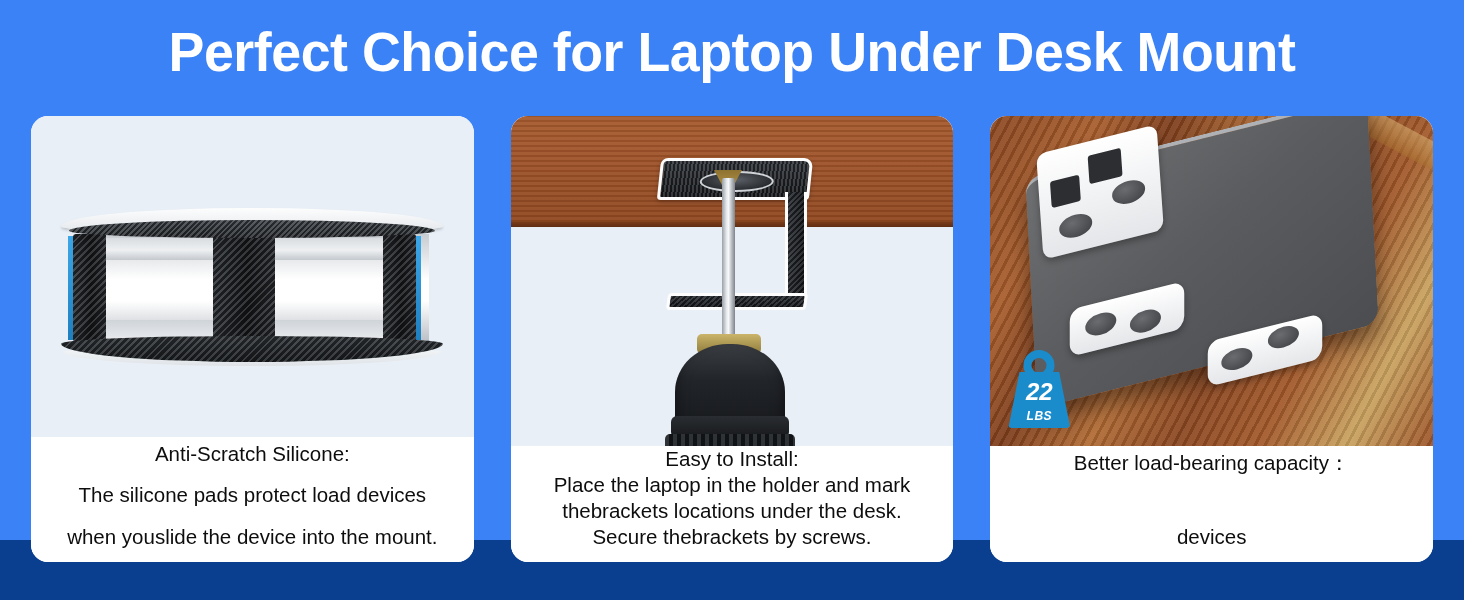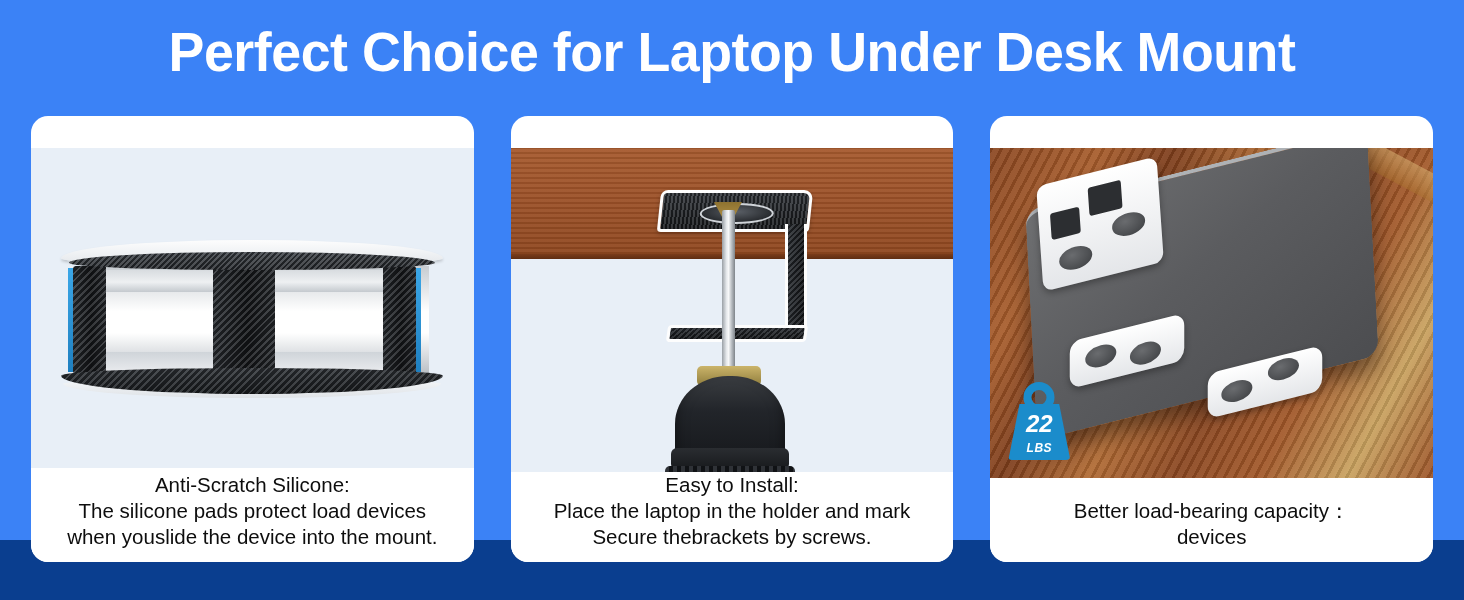--- a/index.html
+++ b/index.html
@@ -54,7 +54,6 @@
     width: 100%;
     overflow: hidden;
     background: #e8eff7;
-    margin-top: 32px;
   }
   .photo.p1 { height: 321px; }
   .photo.p2 { height: 330px; }

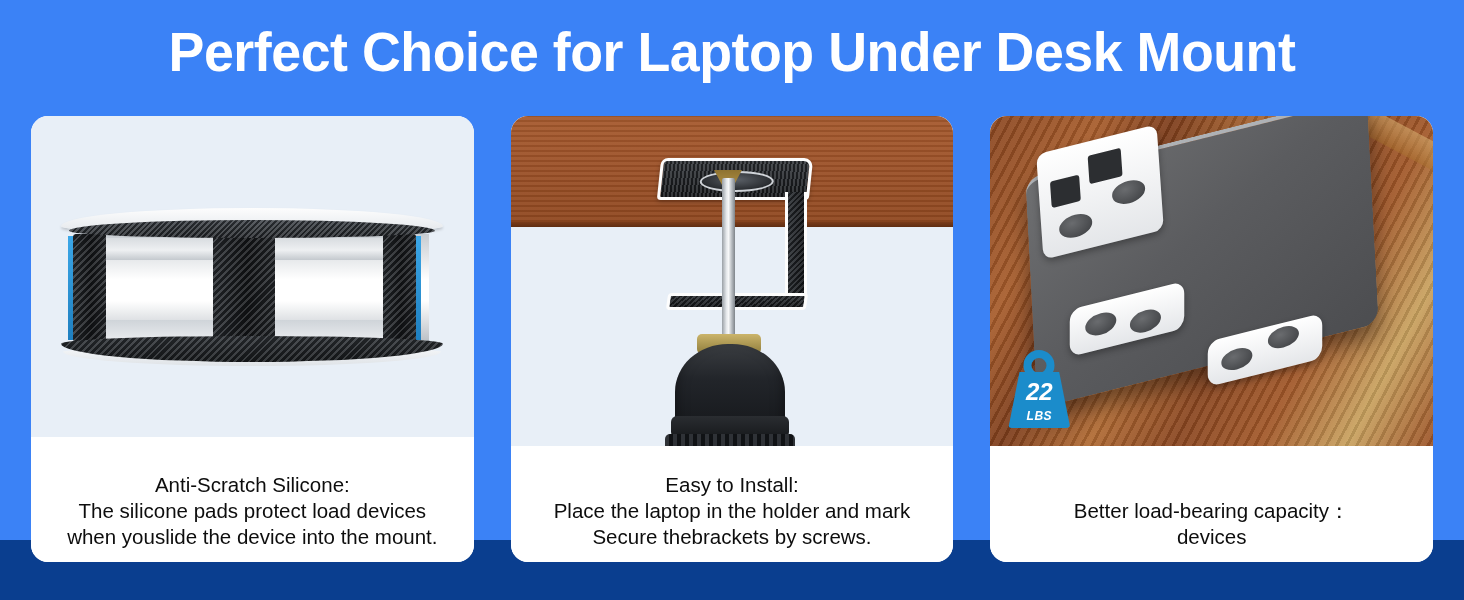--- a/index.html
+++ b/index.html
@@ -304,7 +304,7 @@
     display: flex;
     flex-direction: column;
     align-items: center;
-    justify-content: flex-end;
+    justify-content: space-between;
     padding: 4px 10px 12px;
     text-align: center;
     color: #0d0d0d;

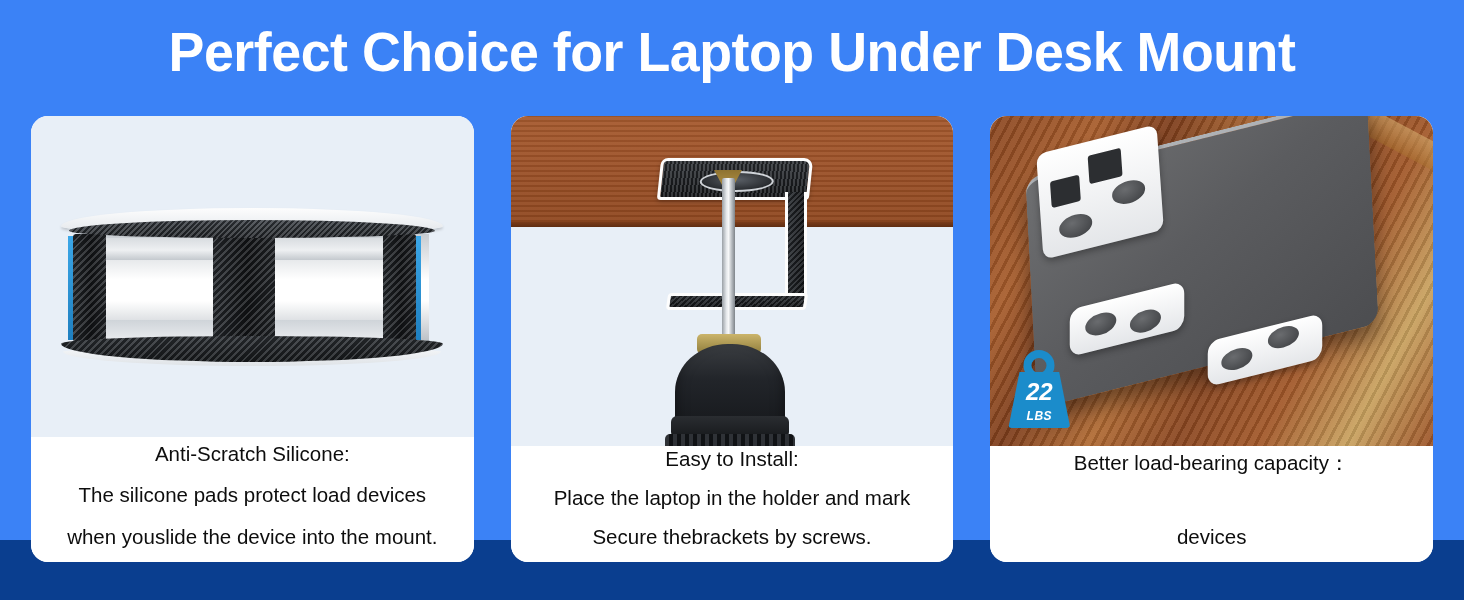--- a/index.html
+++ b/index.html
@@ -369,6 +369,7 @@
       <div class="caption">
         <span class="line">Easy to Install:</span>
         <span class="line">Place the laptop in the holder and mark</span>
+        <span class="line">thebrackets locations under the desk.</span>
         <span class="line">Secure thebrackets by screws.</span>
       </div>
     </div>

